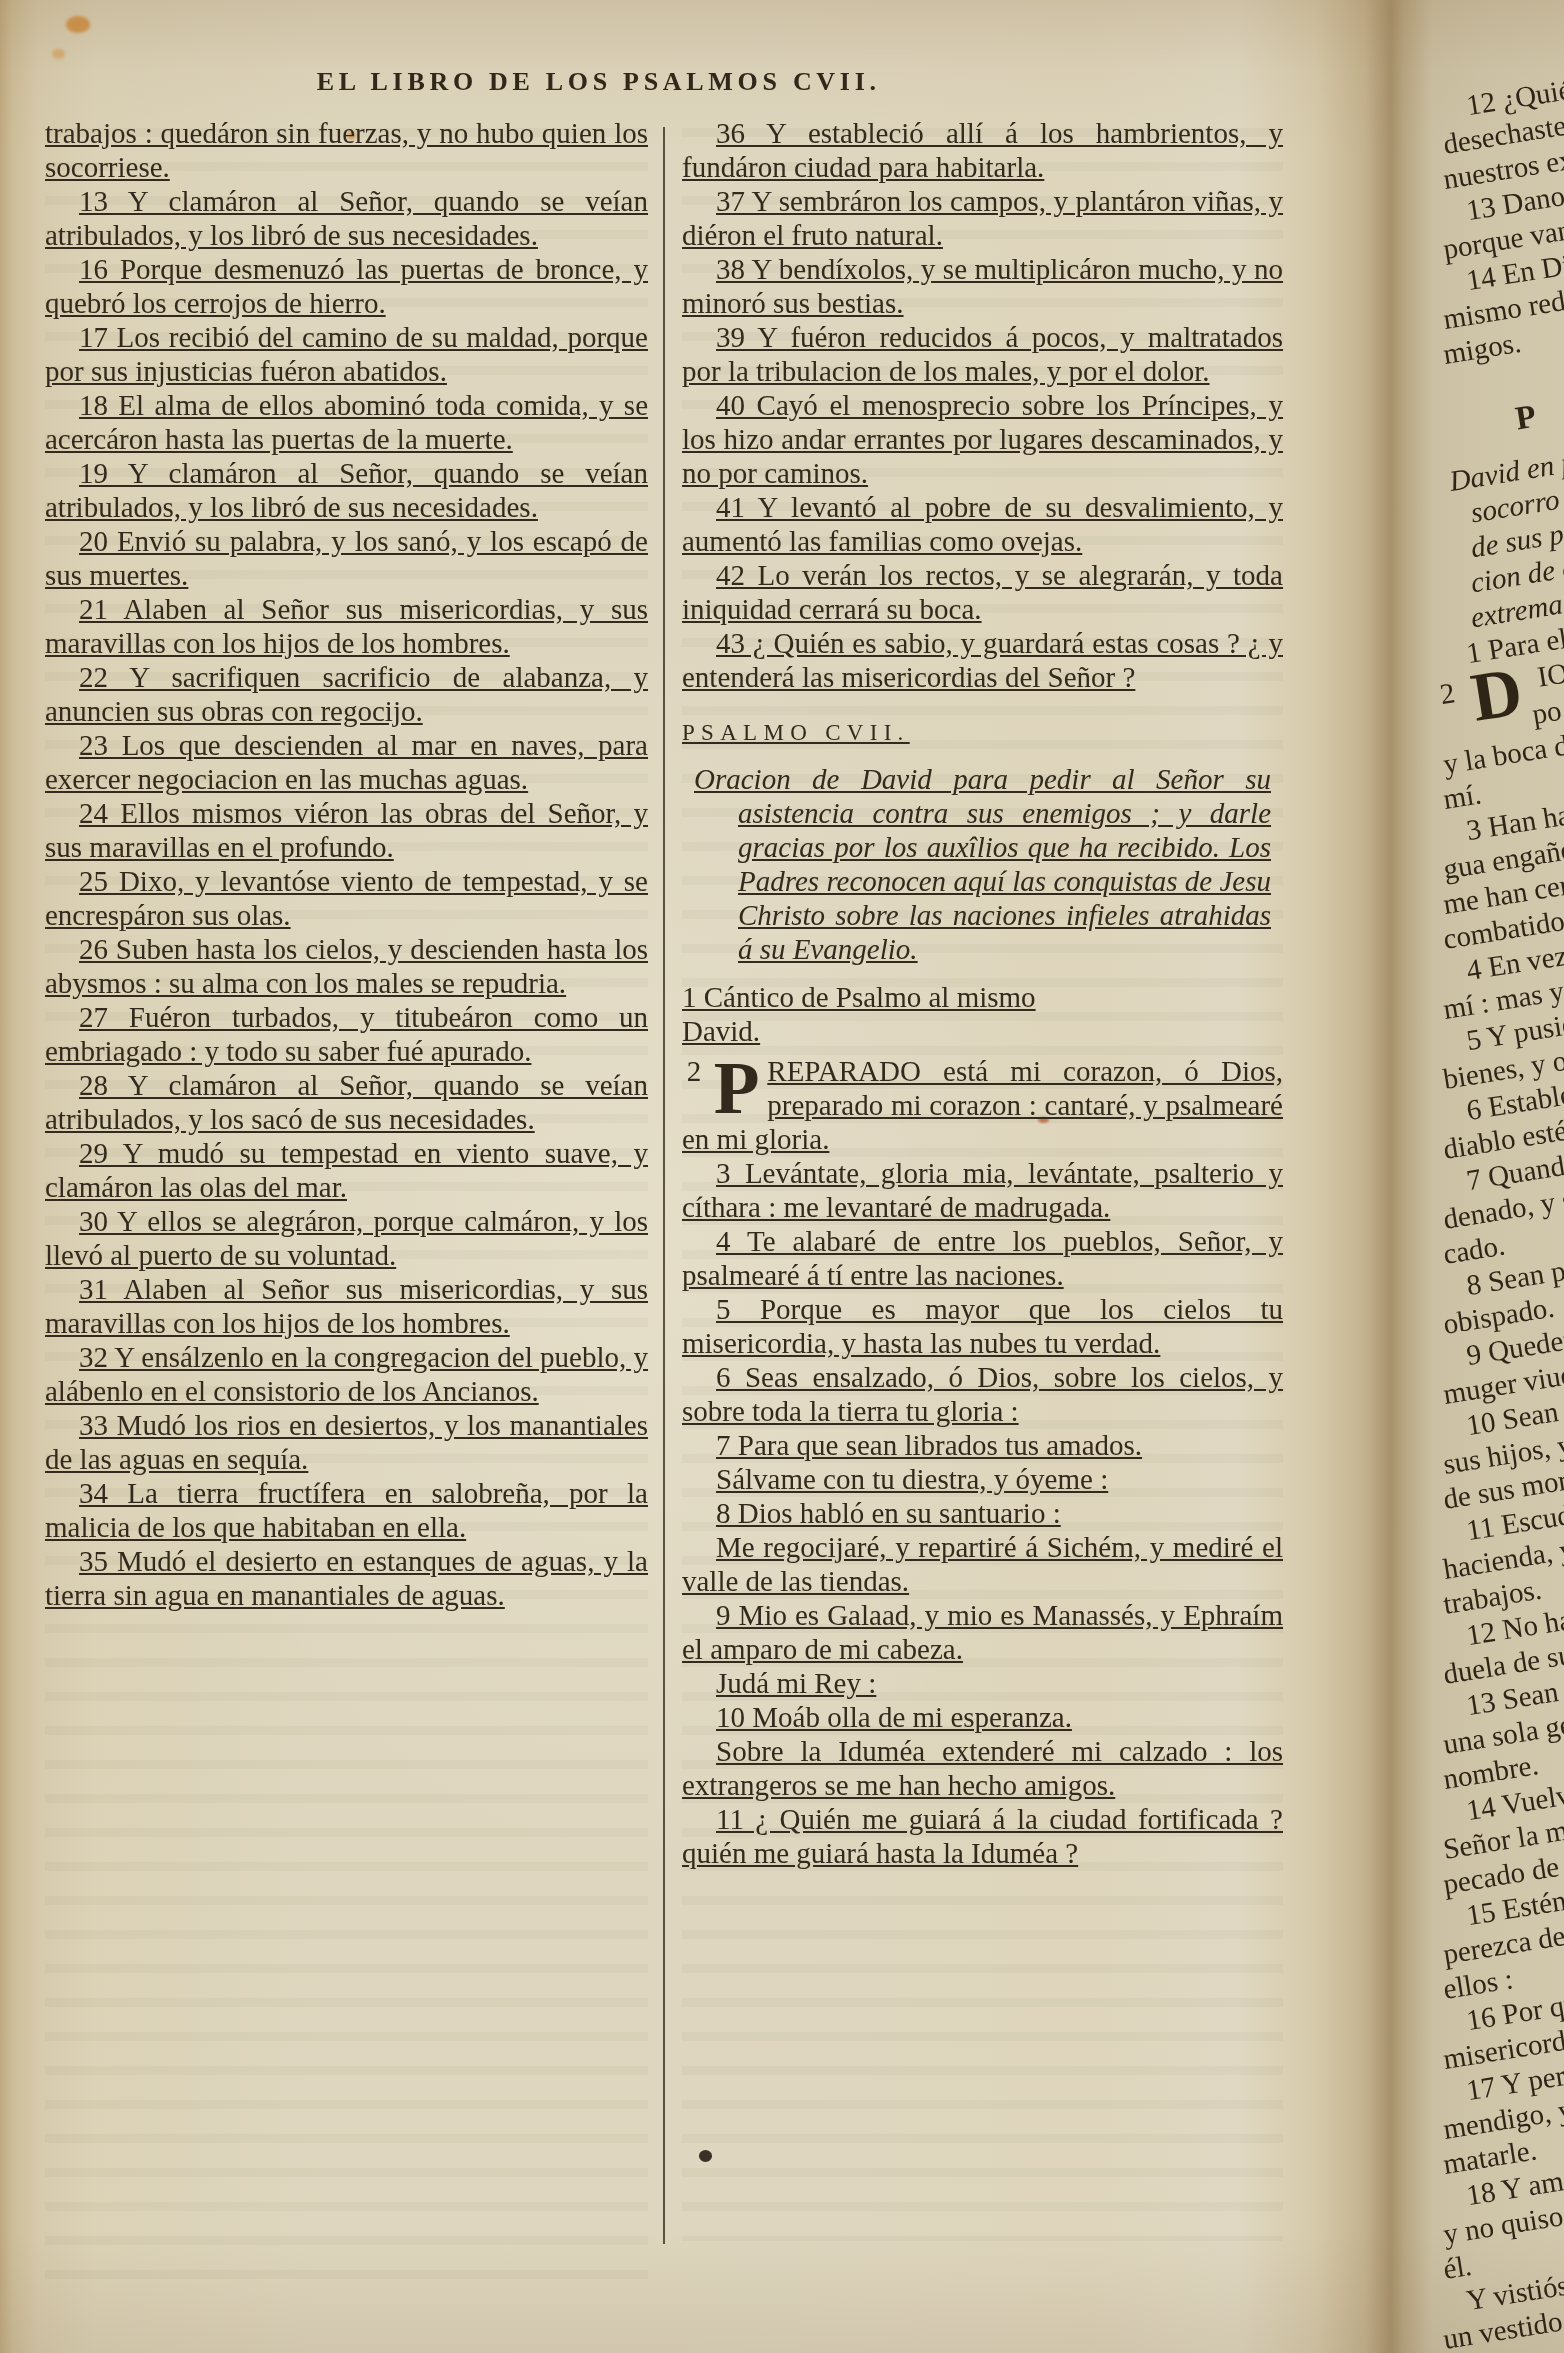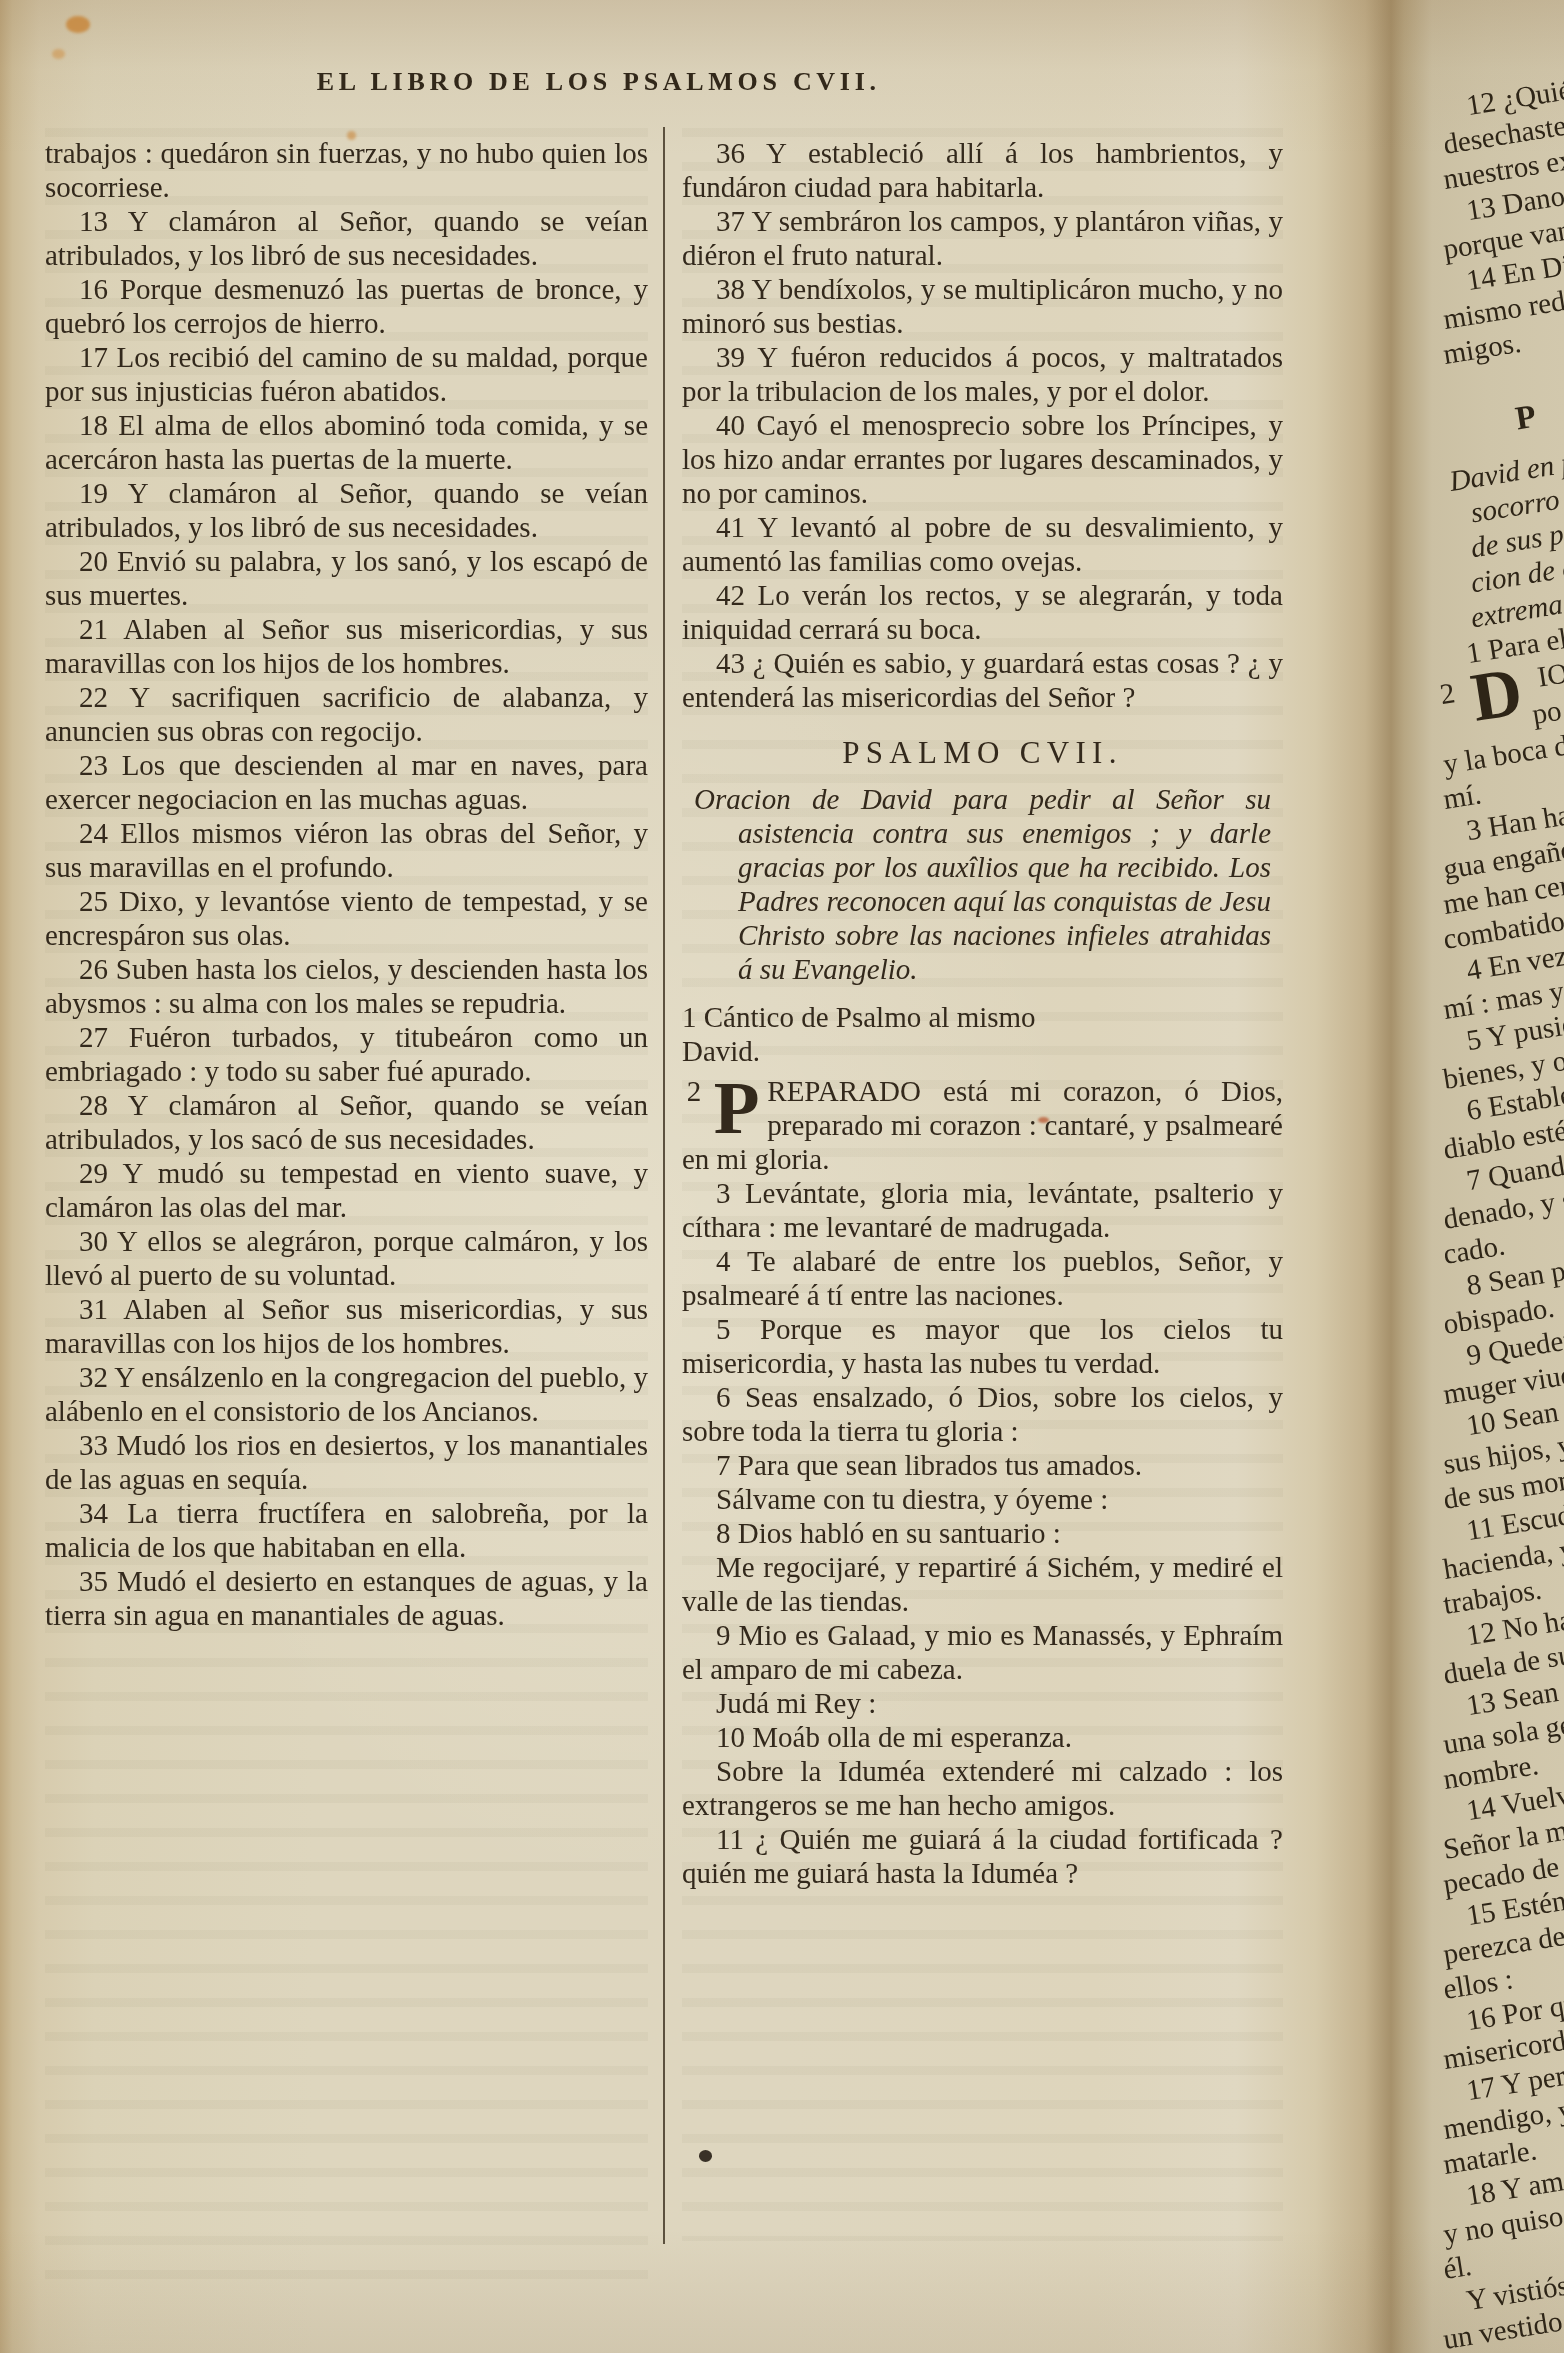--- a/index.html
+++ b/index.html
@@ -36,8 +36,8 @@
   
   .title{position:absolute;top:67px;left:11.7px;width:1174px;text-align:center;
     font-size:26px;font-weight:bold;letter-spacing:4.7px;color:#32281a;}
-  .col{position:absolute;top:136px;width:603px;font-size:29px;line-height:34px;
-    text-align:justify;color:#33291c;}
+  .col{position:absolute;top:116px;width:603px;font-size:29px;line-height:34px;
+    text-align:justify;color:#33291c;text-decoration:underline;}
   .col.left{left:45px;}
   .col.mid{left:682px;width:601px;}
   .rule{position:absolute;left:663px;top:127px;width:2.3px;height:2117px;

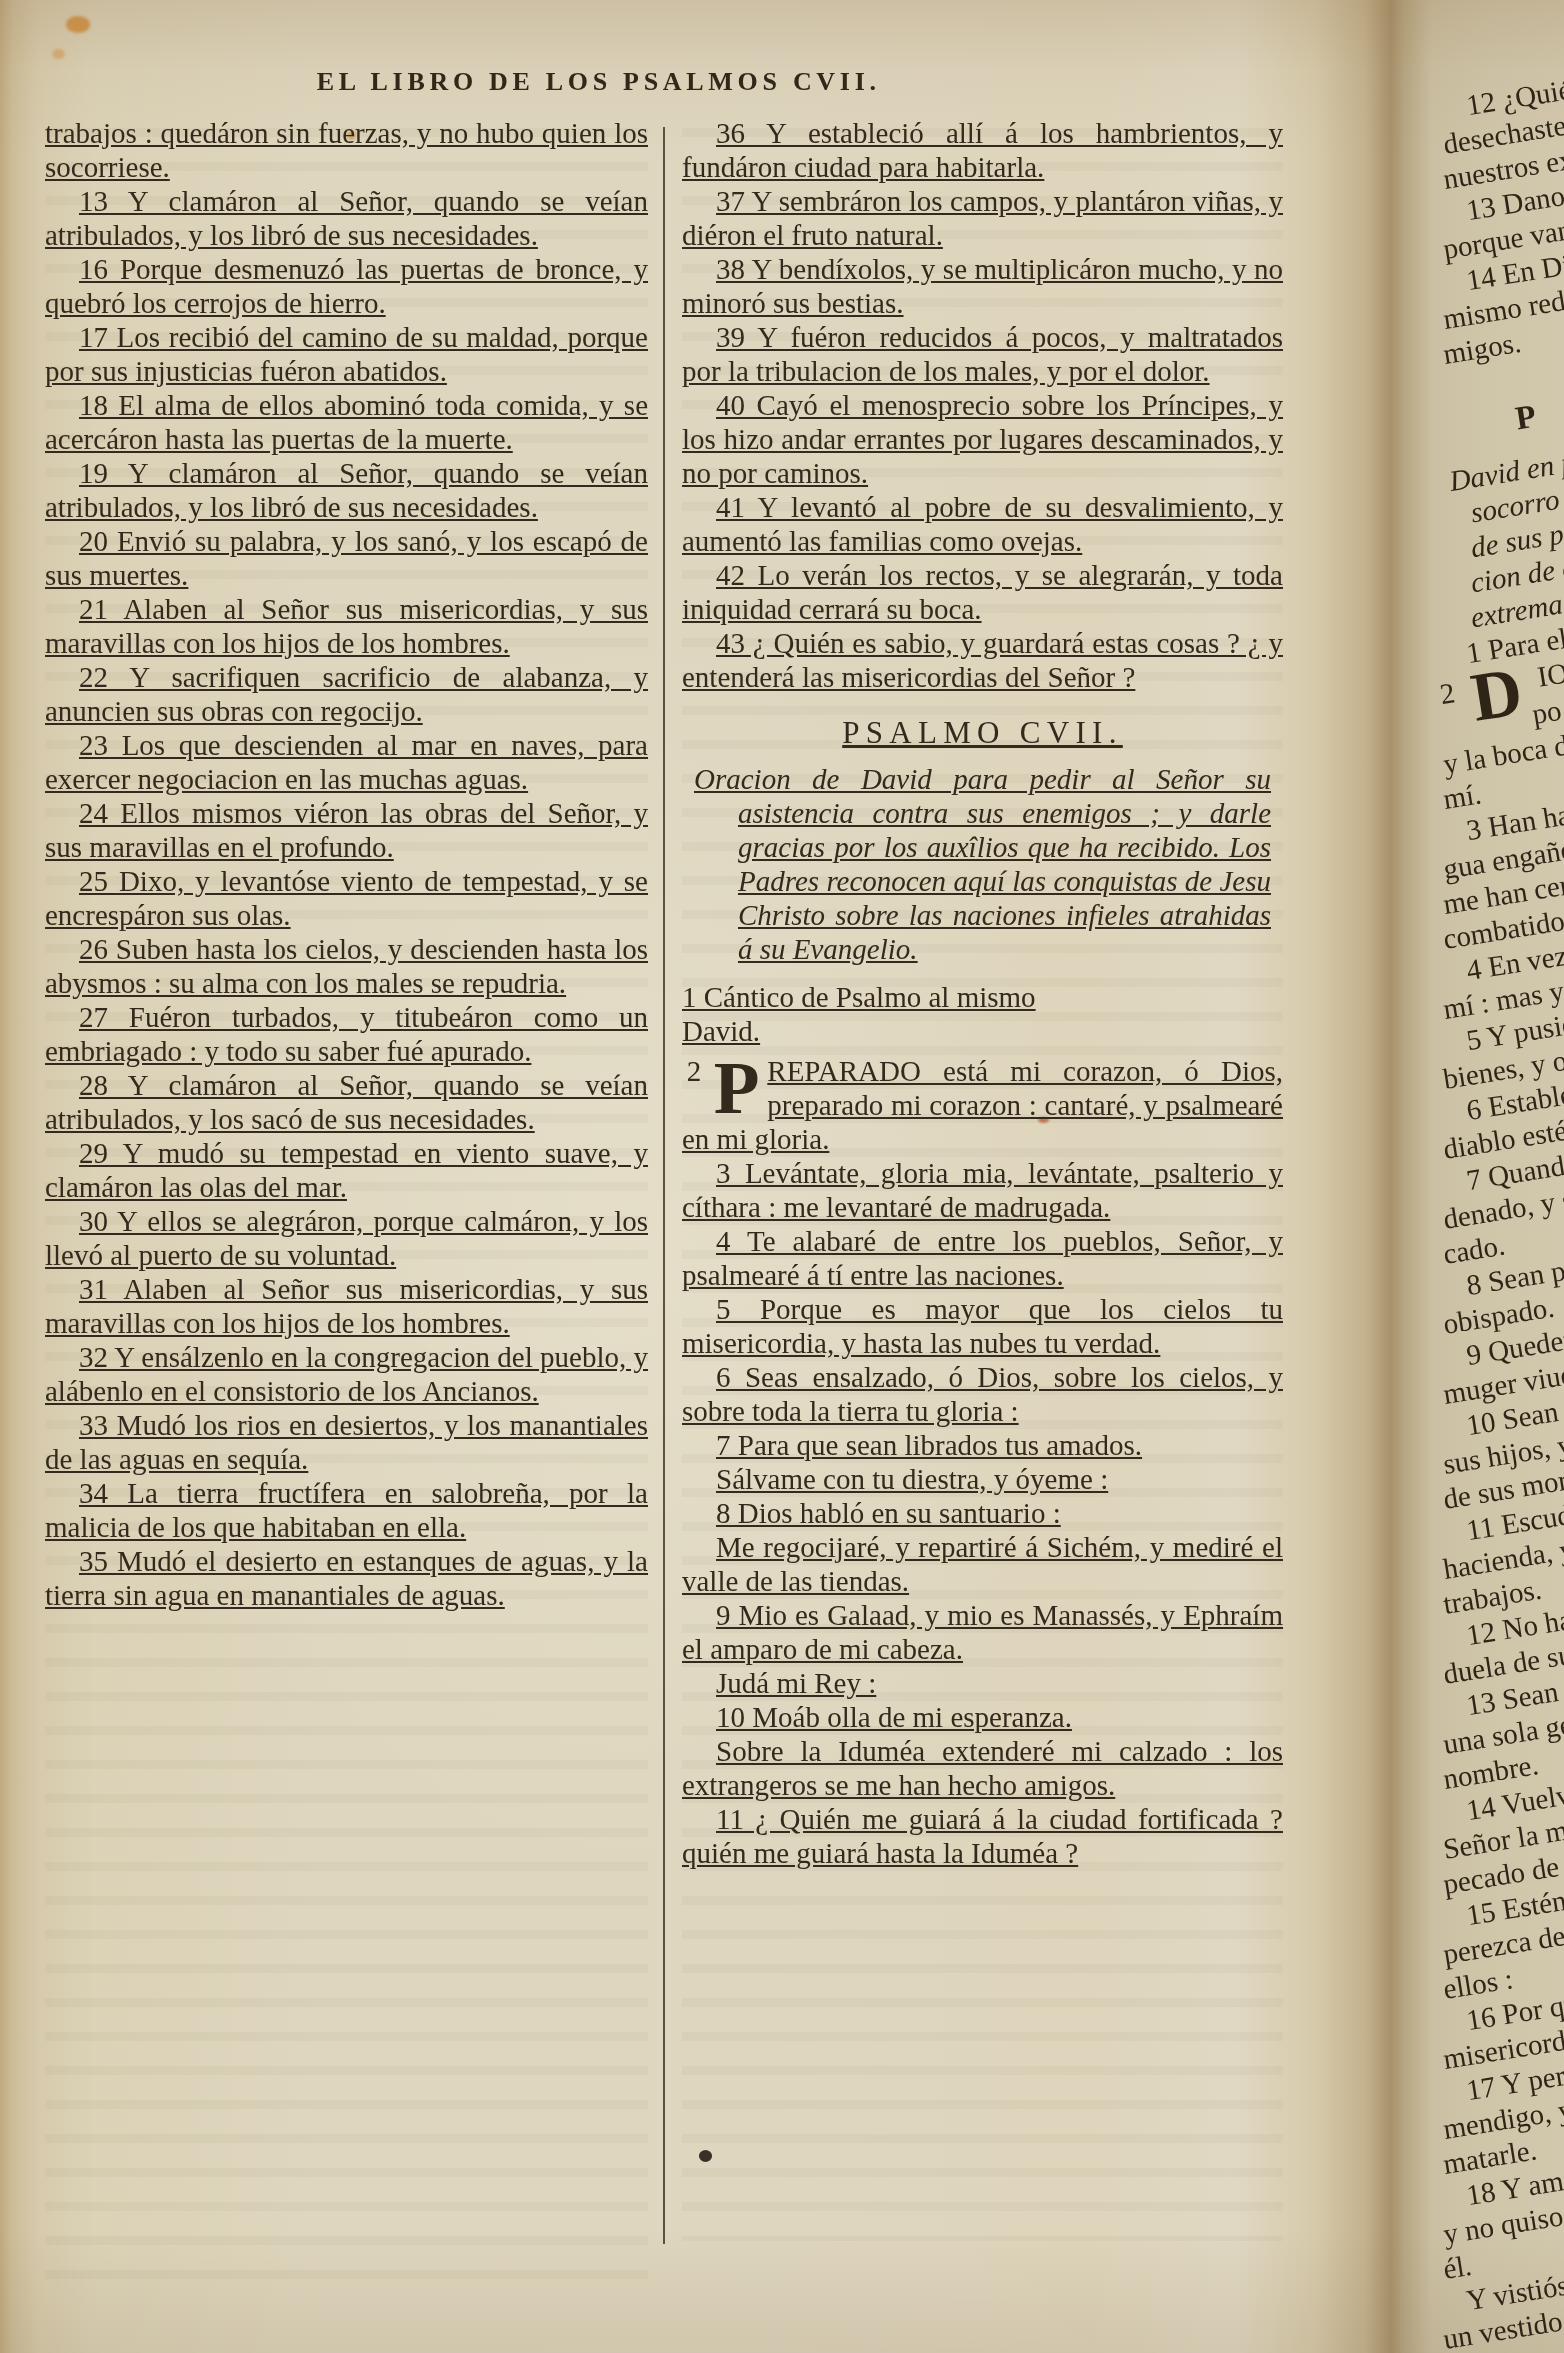--- a/index.html
+++ b/index.html
@@ -44,8 +44,8 @@
     background:#453a28;opacity:.85;}
   p.para{margin:0;text-indent:34px;}
   p.para.cont{text-indent:0;}
-  .psalm-heading{margin:22px 0 9.4px;text-align:center;text-indent:0;
-    font-size:31px;letter-spacing:6.3px;}
+  .psalm-heading{margin:22px 0 9.4px;text-indent:0;
+    font-size:23px;letter-spacing:6.3px;}
   p.summary{margin:12px;font-style:italic;padding-left:44px;text-indent:-44px;}
   p.centered{margin:14px 0 6px;text-align:left;text-indent:0;}
   p.drop{margin:0;text-indent:0;}

